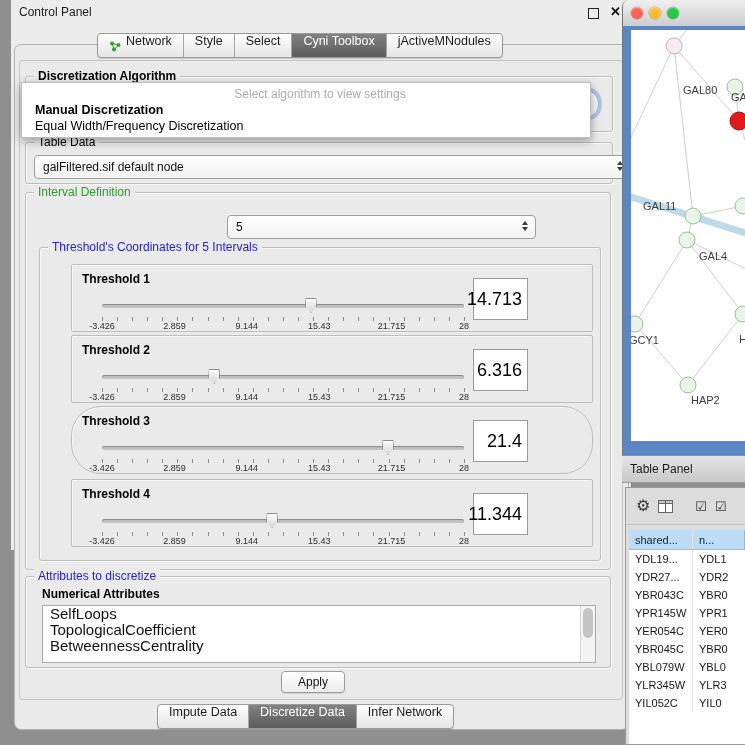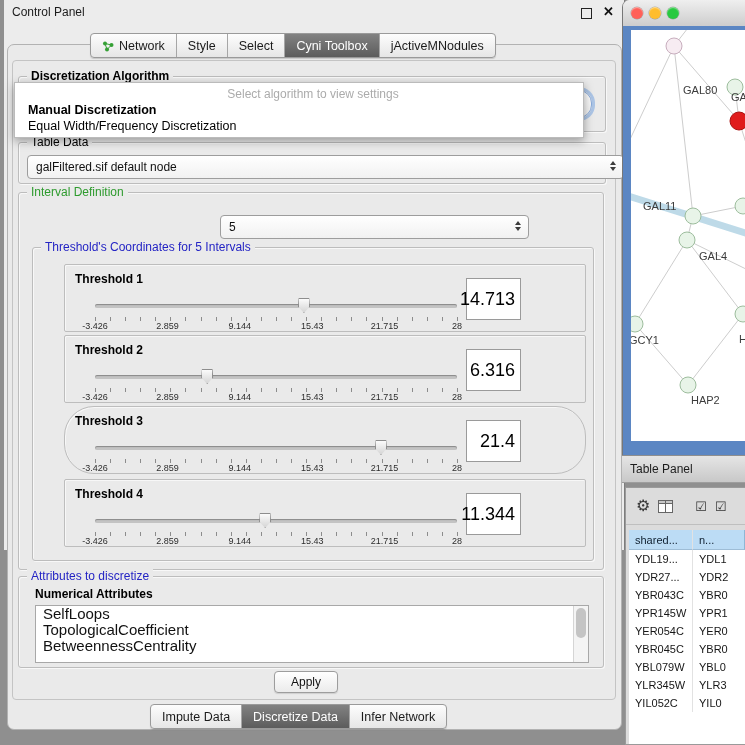--- a/index.html
+++ b/index.html
@@ -7,7 +7,7 @@
   .screen{position:relative;width:745px;height:745px;background:#8f8f8f;overflow:hidden;}
 
   
-  .control-panel{position:absolute;left:4px;top:0;width:620px;height:550px;background:#ececec;border-right:1px solid #7d7d7d;}
+  .control-panel{position:absolute;left:11px;top:0;width:620px;height:550px;background:#ececec;border-right:1px solid #7d7d7d;}
   .titlebar{position:absolute;left:0;top:0;width:100%;height:24px;}
   .tb-title{position:absolute;left:8px;top:5px;font-size:12px;color:#1c1c1c;}
   .float-icon{position:absolute;right:32px;top:8px;width:9px;height:9px;border:1.5px solid #222;background:transparent;}

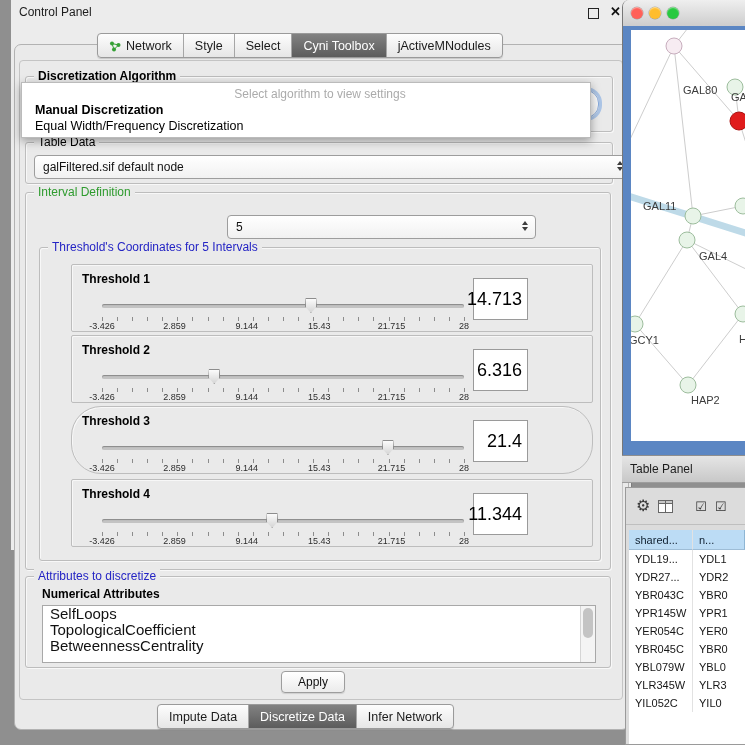--- a/index.html
+++ b/index.html
@@ -20,7 +20,7 @@
   .seg-tabs{position:absolute;display:flex;height:23px;border:1px solid #9a9a9a;border-radius:4px;overflow:hidden;background:linear-gradient(#fdfdfd,#e6e6e6);box-shadow:0 1px 1px rgba(0,0,0,.15);}
   .seg-tabs.top{left:86px;top:33px;}
   .seg-tabs.bottom{left:146px;top:704px;}
-  .seg{display:flex;align-items:center;gap:5px;padding:0 11px;font-size:12.5px;color:#1b1b1b;border-right:1px solid #a6a6a6;white-space:nowrap;}
+  .seg{display:flex;gap:5px;padding:0 11px;font-size:12.5px;color:#1b1b1b;border-right:1px solid #a6a6a6;white-space:nowrap;}
   .seg:last-child{border-right:none;}
   .seg.selected{background:linear-gradient(#828282,#5c5c5c);color:#fff;}
   .tab-icon{display:flex;align-items:center;}

